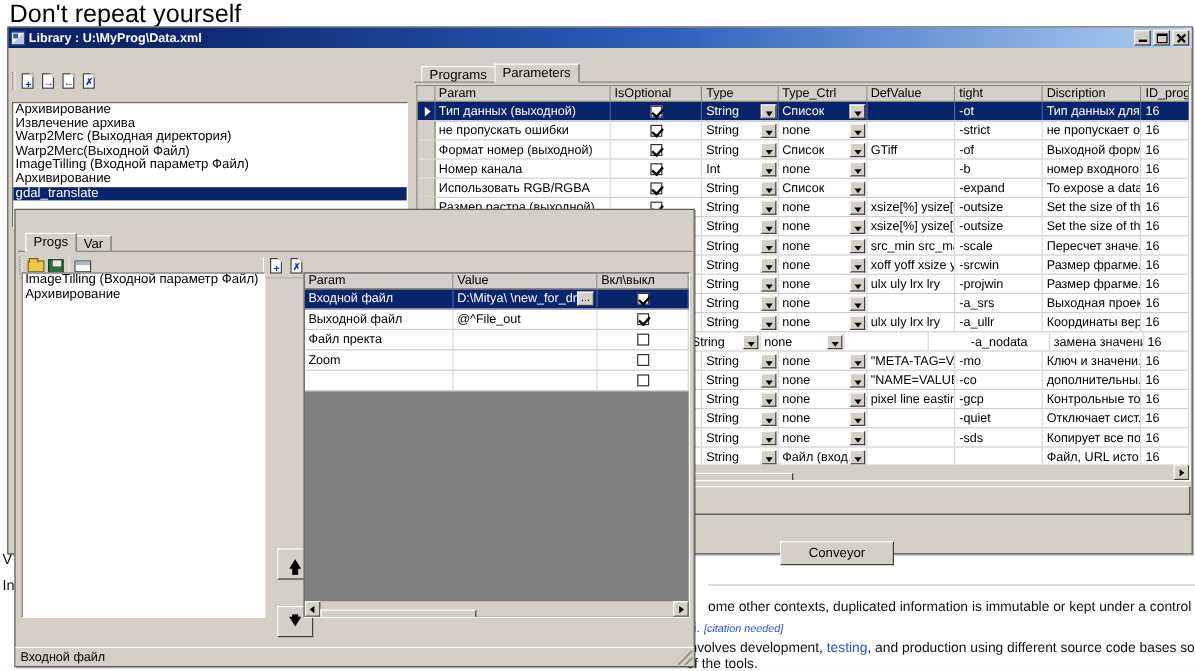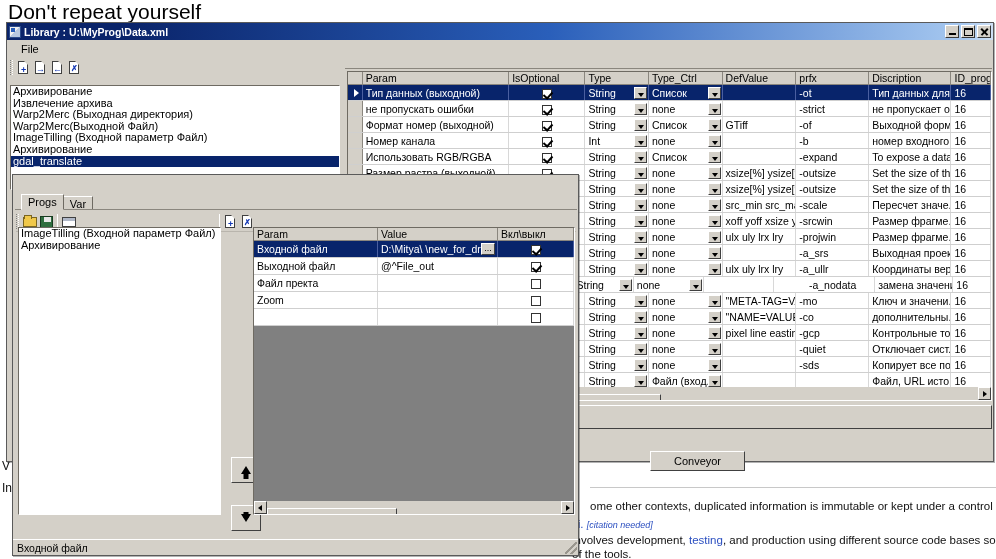--- a/index.html
+++ b/index.html
@@ -223,9 +223,6 @@
     </span>
   </div>
 
-  <div class="menubar">
-    <span>File</span>
-  </div>
 
   <div style="position:absolute; left:3px; top:33px; width:330px; height:22px; display:flex; align-items:center;">
     <span class="tb-grip"></span>

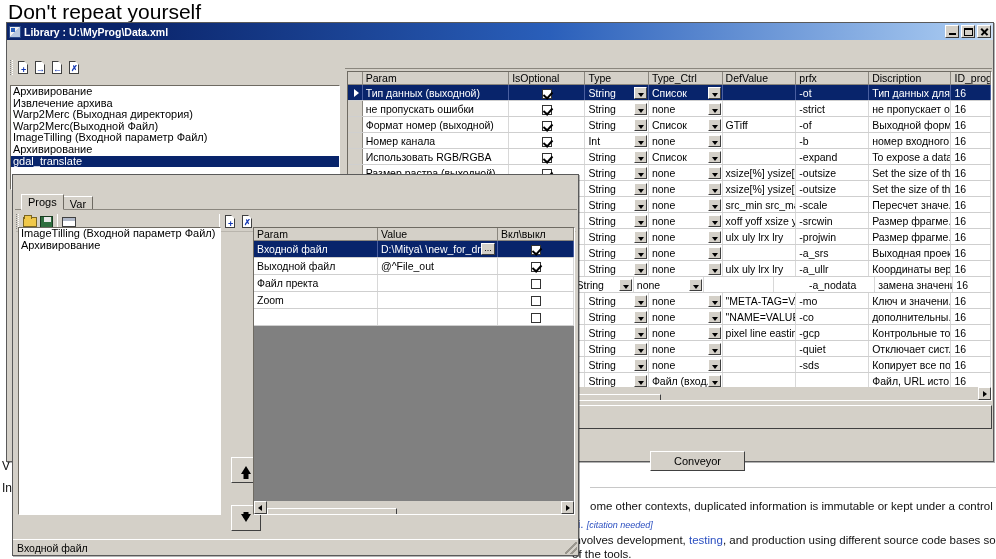--- a/index.html
+++ b/index.html
@@ -256,6 +256,10 @@
       </div>
   </div>
 
+  <div class="tabstrip" style="position:absolute; left:338px; top:30px; width:647px;">
+    <span class="tab">Programs</span>
+    <span class="tab active">Parameters</span>
+  </div>
   <div style="position:absolute; left:338px; top:45px; width:647px; height:1px; background:#8a867e;"></div>
 
   <div class="sunken" style="position:absolute; left:340px; top:48px; width:645px; height:330px; background:#fff; overflow:hidden;">

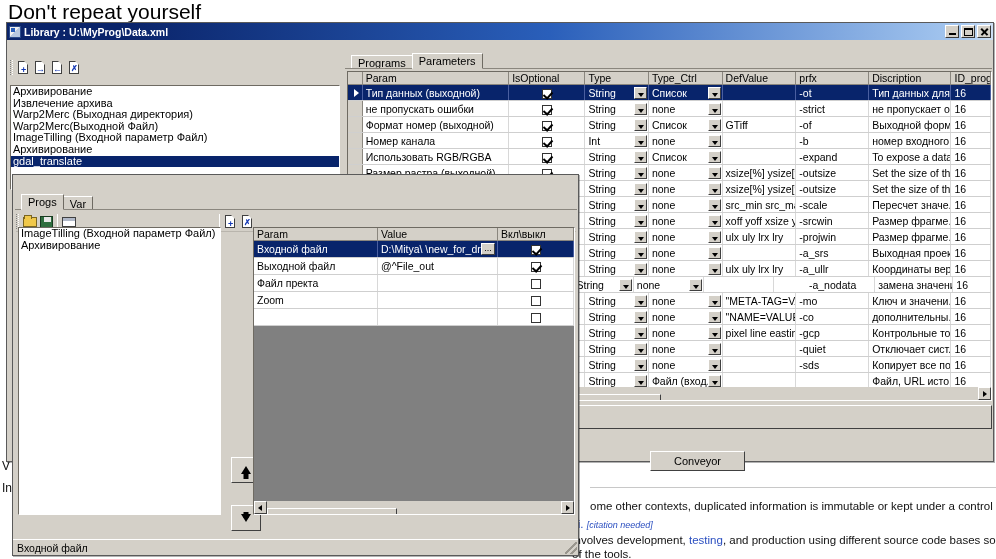--- a/index.html
+++ b/index.html
@@ -270,7 +270,7 @@
         <div class="gh" style="width: 73px;">Type</div>
         <div class="gh" style="width: 85px;">Type_Ctrl</div>
         <div class="gh" style="width: 85px;">DefValue</div>
-        <div class="gh" style="width: 84px;">prfx</div>
+        <div class="gh" style="width: 84px;">tight</div>
         <div class="gh" style="width: 95px;">Discription</div>
         <div class="gh" style="width: 45px;">ID_prog</div>
       </div>

